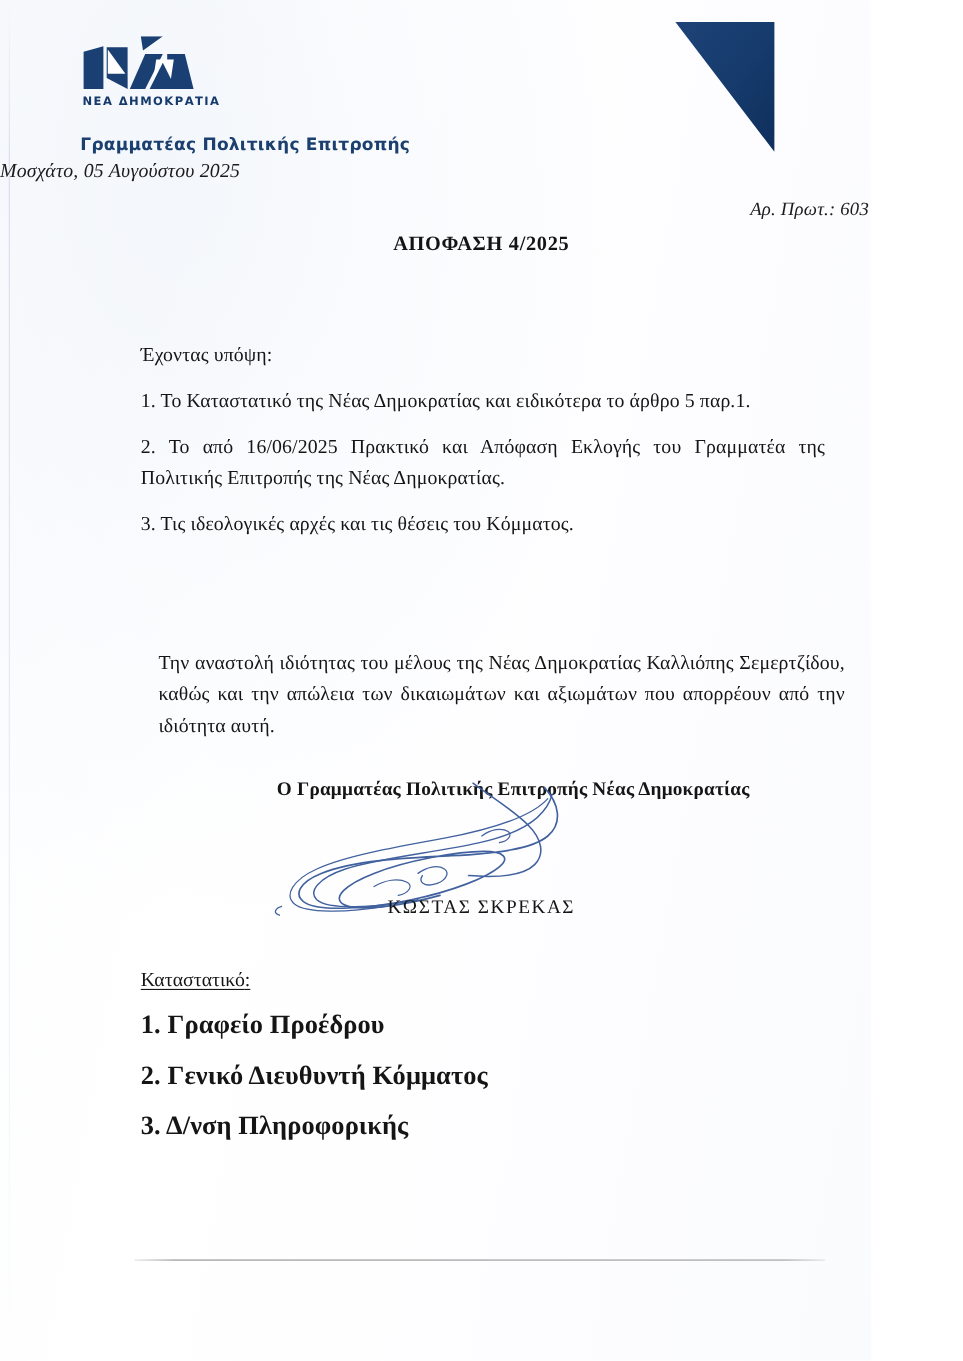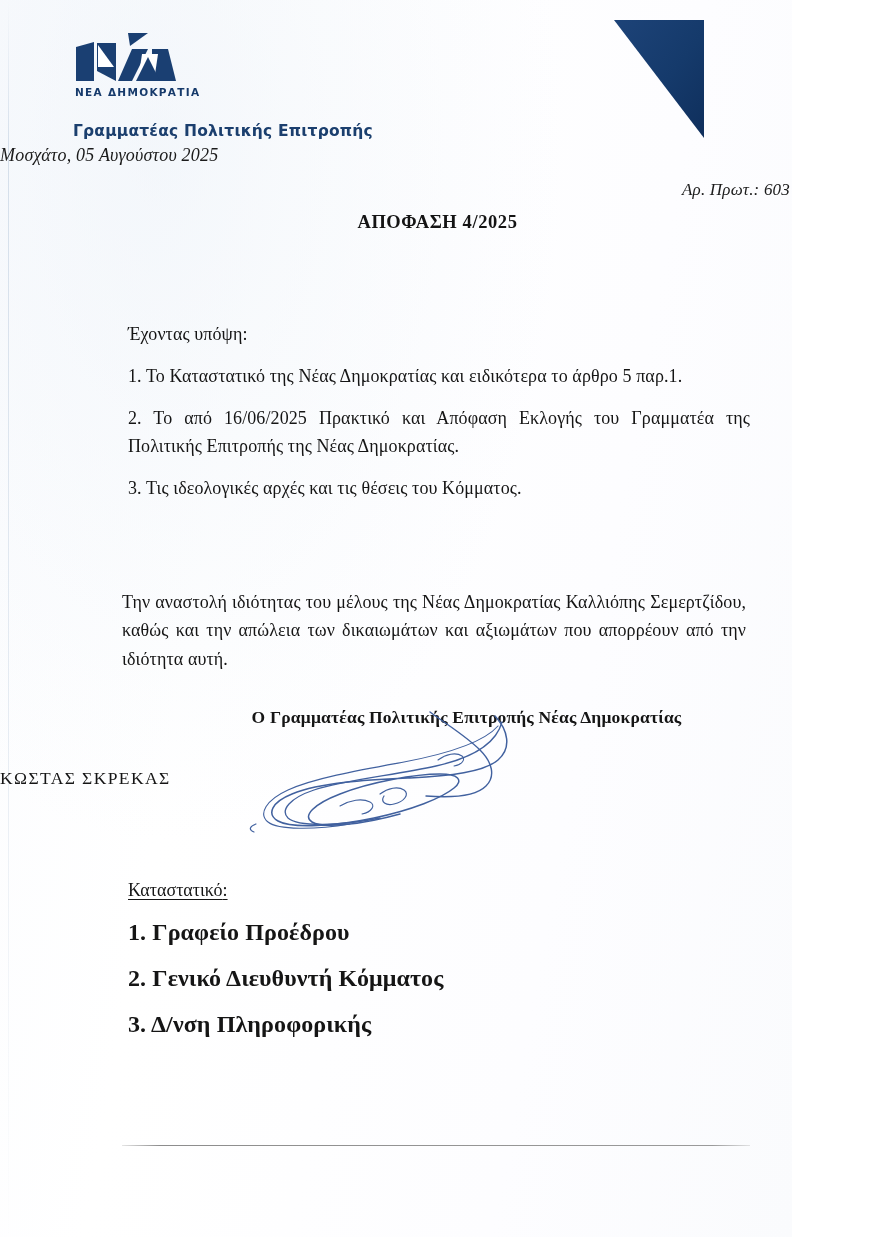--- a/index.html
+++ b/index.html
@@ -137,7 +137,6 @@
     color: #151515;
     margin-bottom: 18px;
     letter-spacing: .1px;
-    margin-top: 12px;
   }
   .clause {
     font-size: 18px;

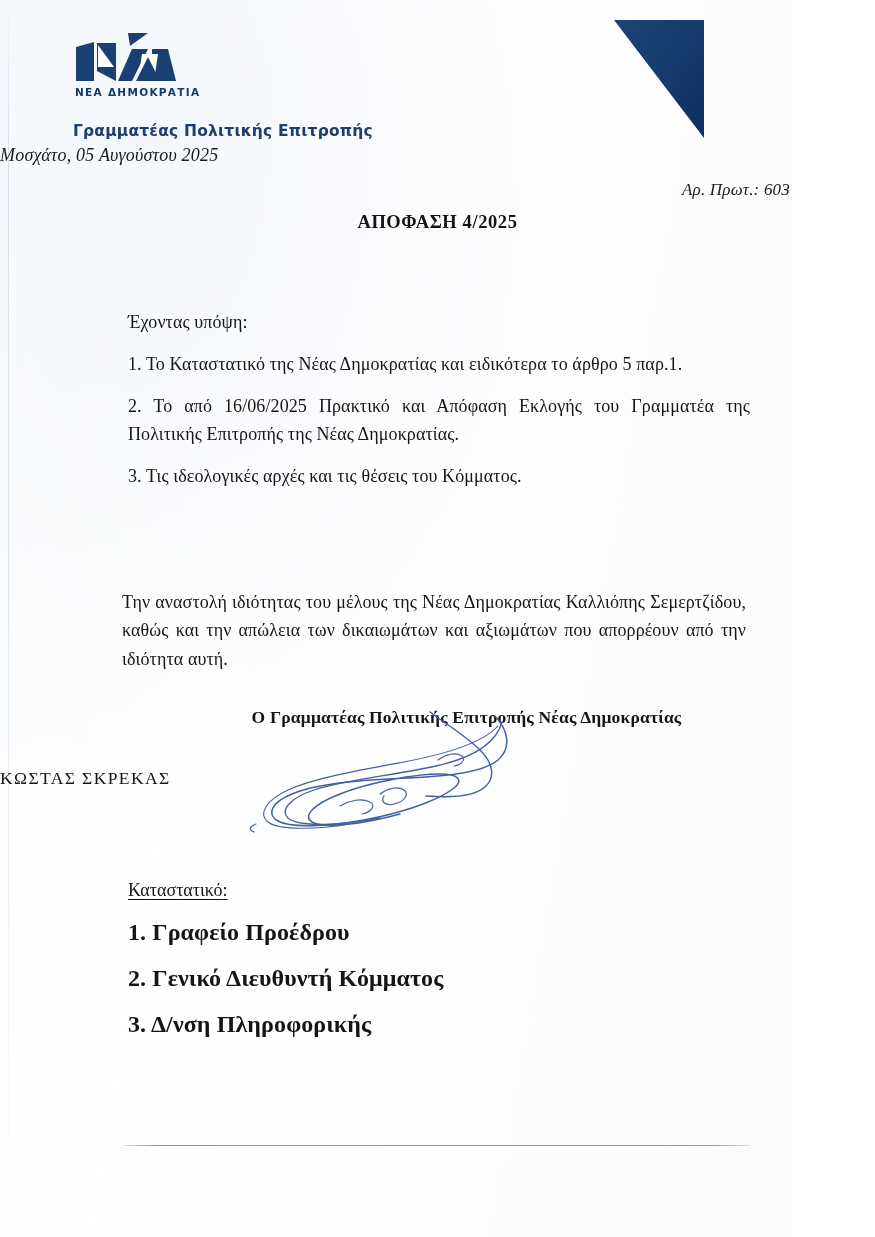--- a/index.html
+++ b/index.html
@@ -161,7 +161,7 @@
 
   .decision-zone {
     position: absolute;
-    left: 122px;
+    left: 144px;
     top: 588px;
     width: 624px;
   }

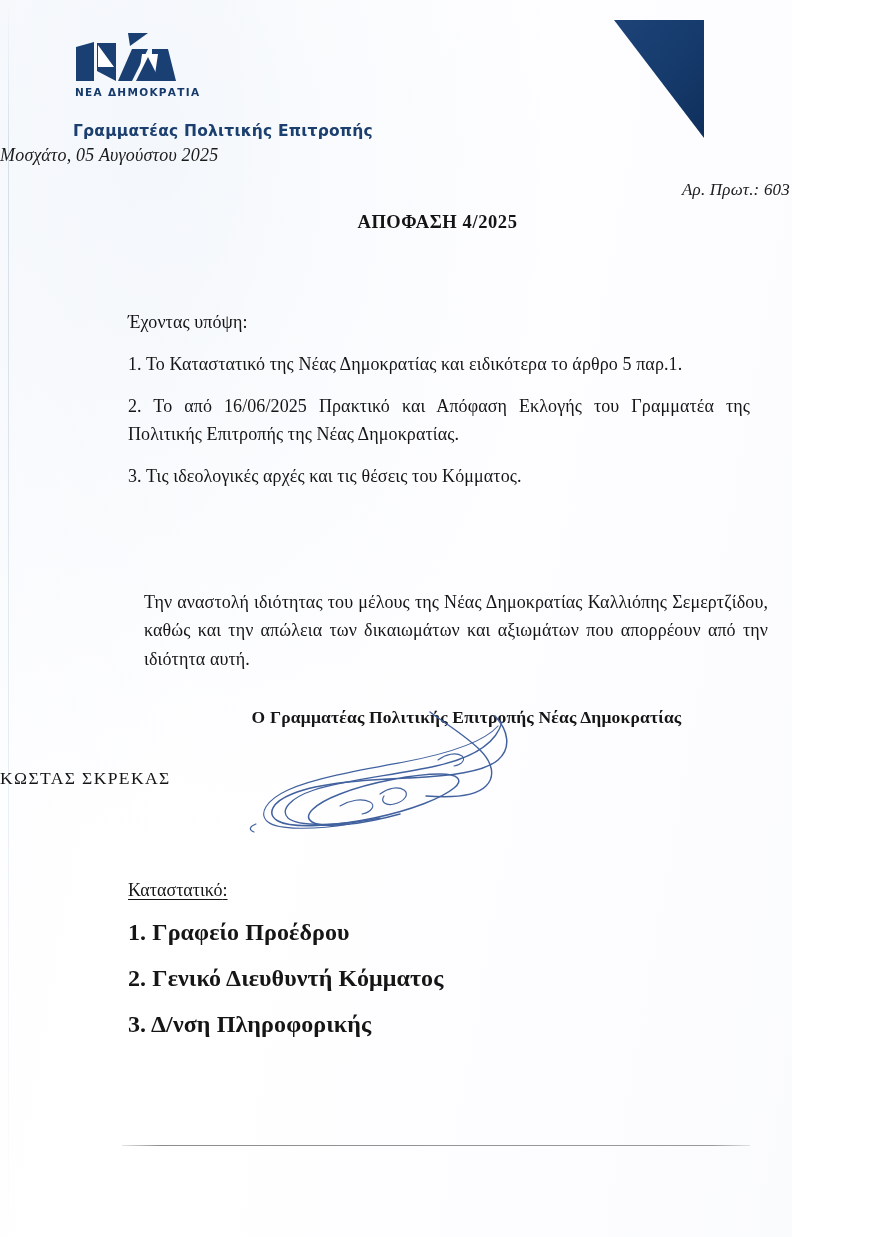--- a/index.html
+++ b/index.html
@@ -194,8 +194,9 @@
   .sig-name {
     position: absolute;
     left: 0;
-    top: 768px;
-    width: 875px;
+    top: 814px;
+    width: 875px;
+    text-align: center;
     font-size: 17.5px;
     color: #151515;
     letter-spacing: 1.4px;

